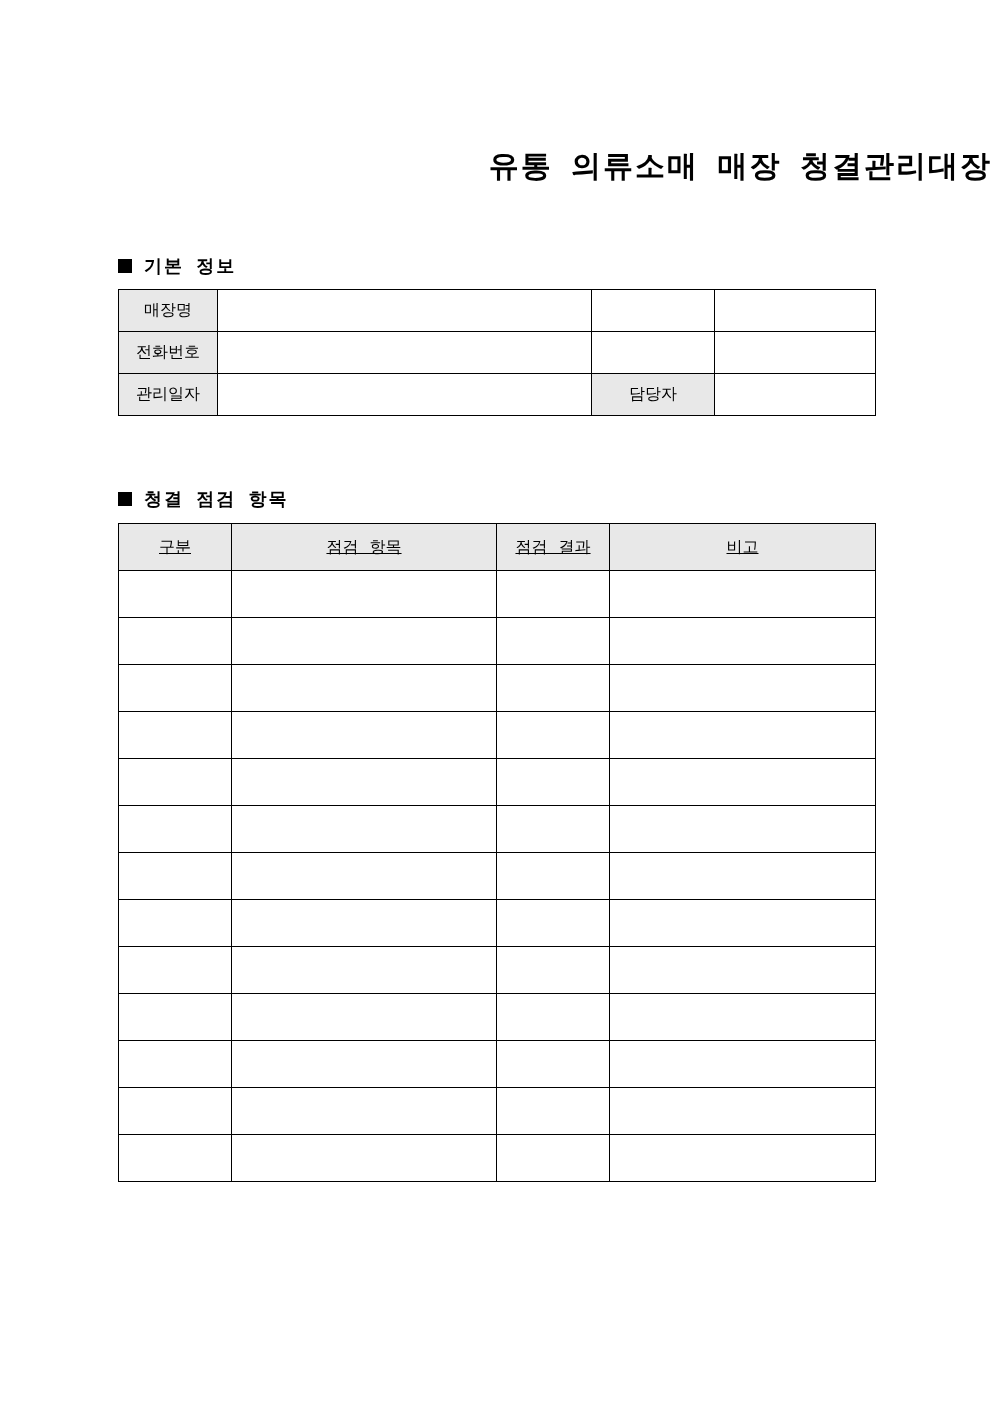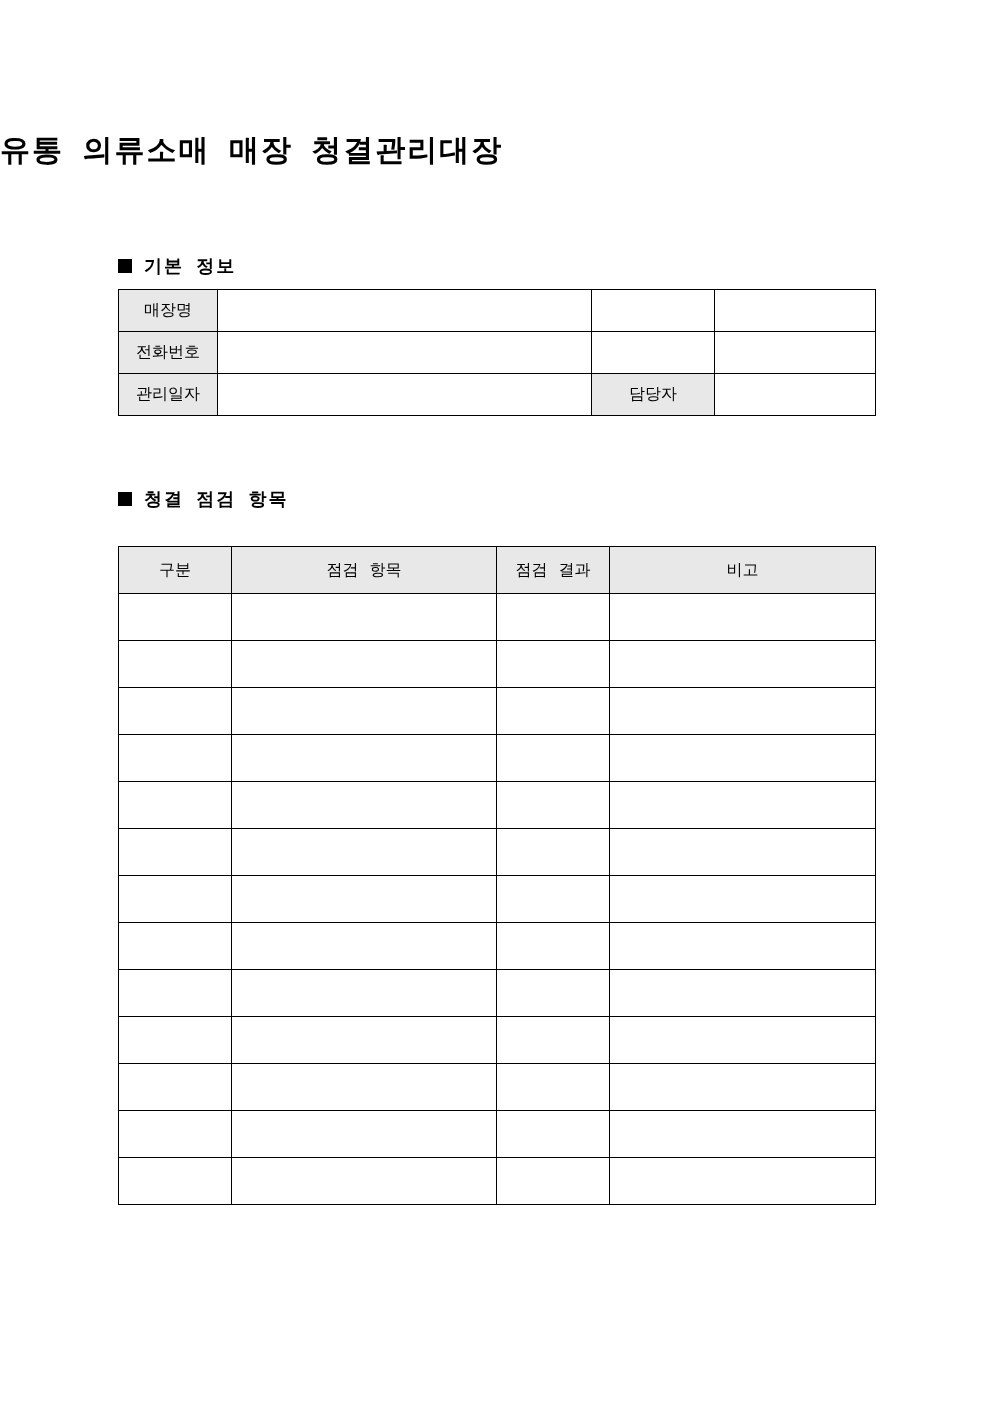--- a/index.html
+++ b/index.html
@@ -4,7 +4,7 @@
 <style>
   html, body { margin:0; padding:0; background:#ffffff; }
   body { width:992px; height:1403px; position:relative; font-family:"DejaVu Sans", "Liberation Sans", sans-serif; color:#000; overflow:hidden; }
-  .title { position:absolute; left:0; width:992px; top:130px; text-align:left; font-size:30px; font-weight:bold; letter-spacing:2px; word-spacing:6px; }
+  .title { position:absolute; left:0; width:992px; top:146px; text-align:right; font-size:30px; font-weight:bold; letter-spacing:2px; word-spacing:6px; }
   .section { position:absolute; left:118px; font-size:18px; font-weight:bold; display:flex; align-items:center; }
   .section .sq { display:inline-block; width:14px; height:14px; background:#000; margin-right:12px; }
   .section .lbl { letter-spacing:2px; word-spacing:4px; }

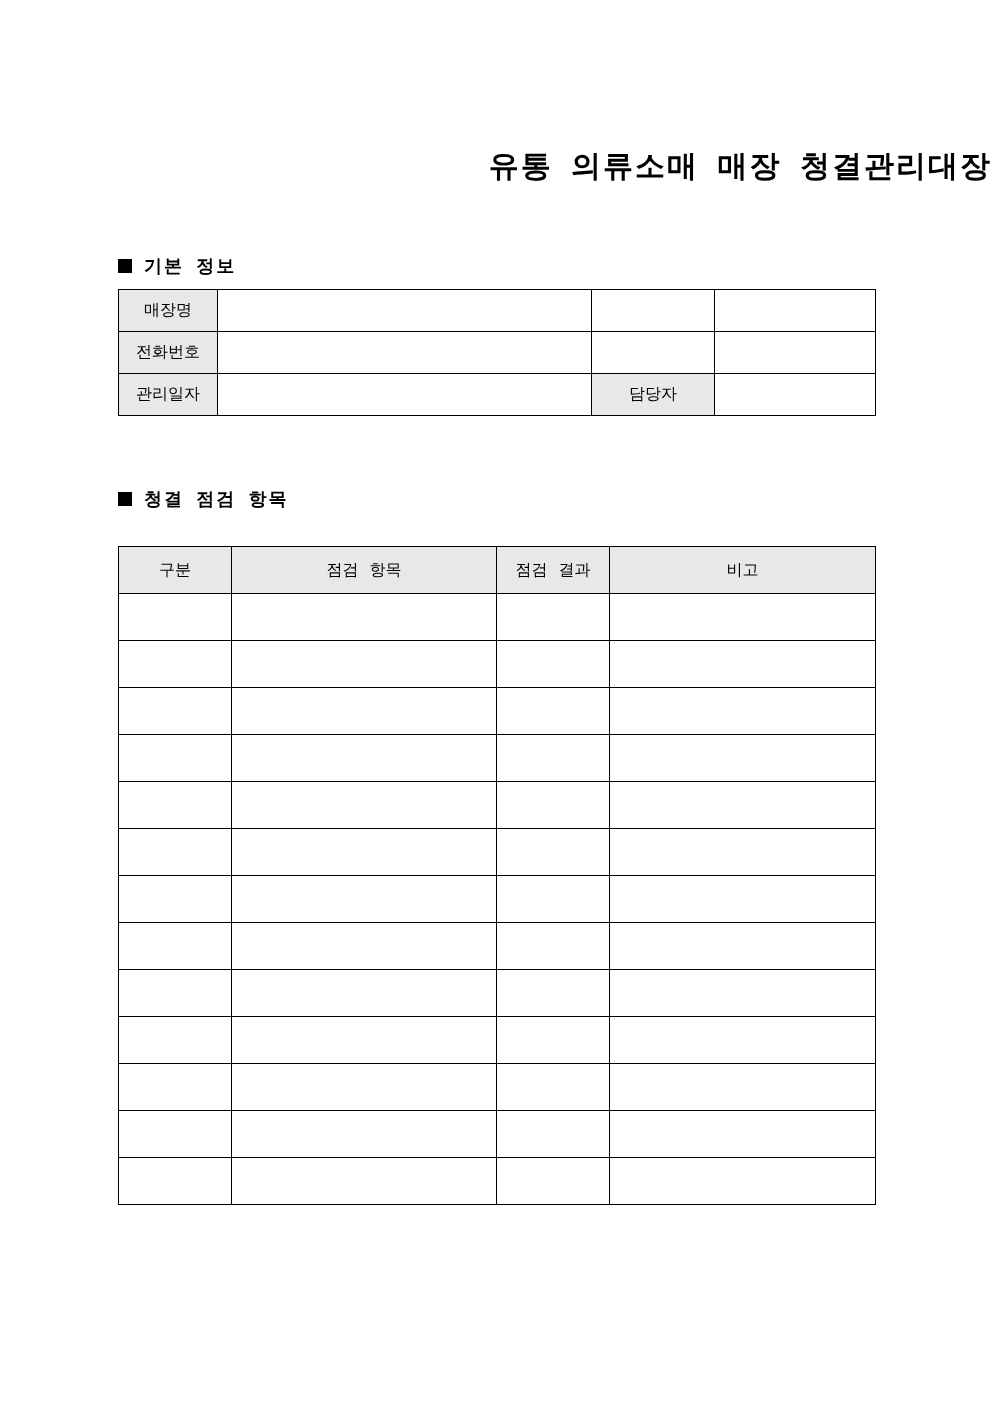--- a/index.html
+++ b/index.html
@@ -13,7 +13,7 @@
   .gray { background:#e8e8e8; }
   #info { top:289px; width:757px; }
   #info td { height:41px; }
-  #check { top:546px; width:757px; }
+  #check { top:523px; width:757px;text-decoration:underline; }
   #check th { height:46px; background:#e8e8e8; word-spacing:6px; }
   #check td { height:46px; }
 </style>

